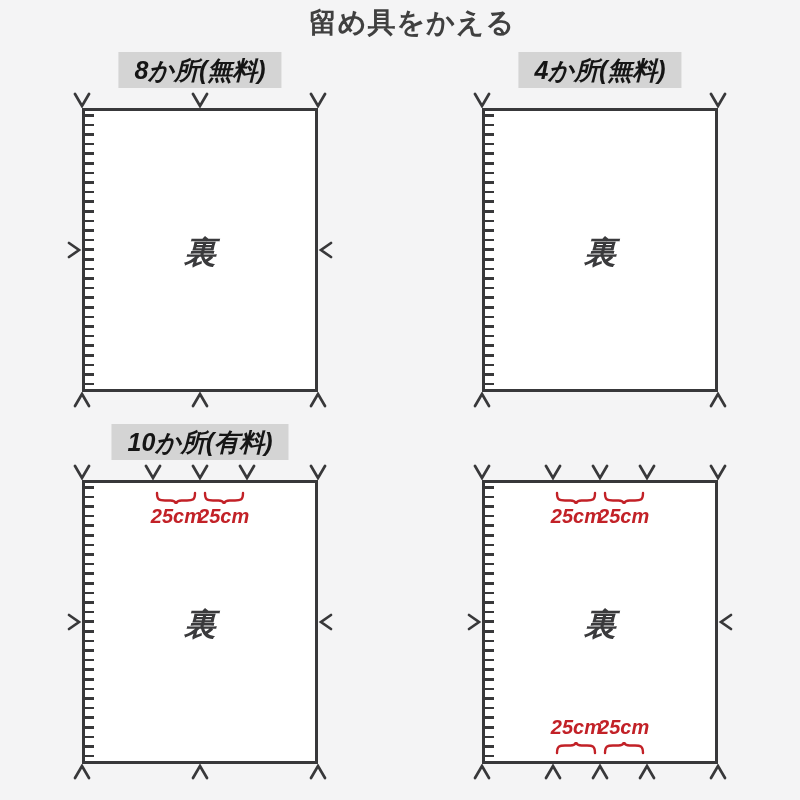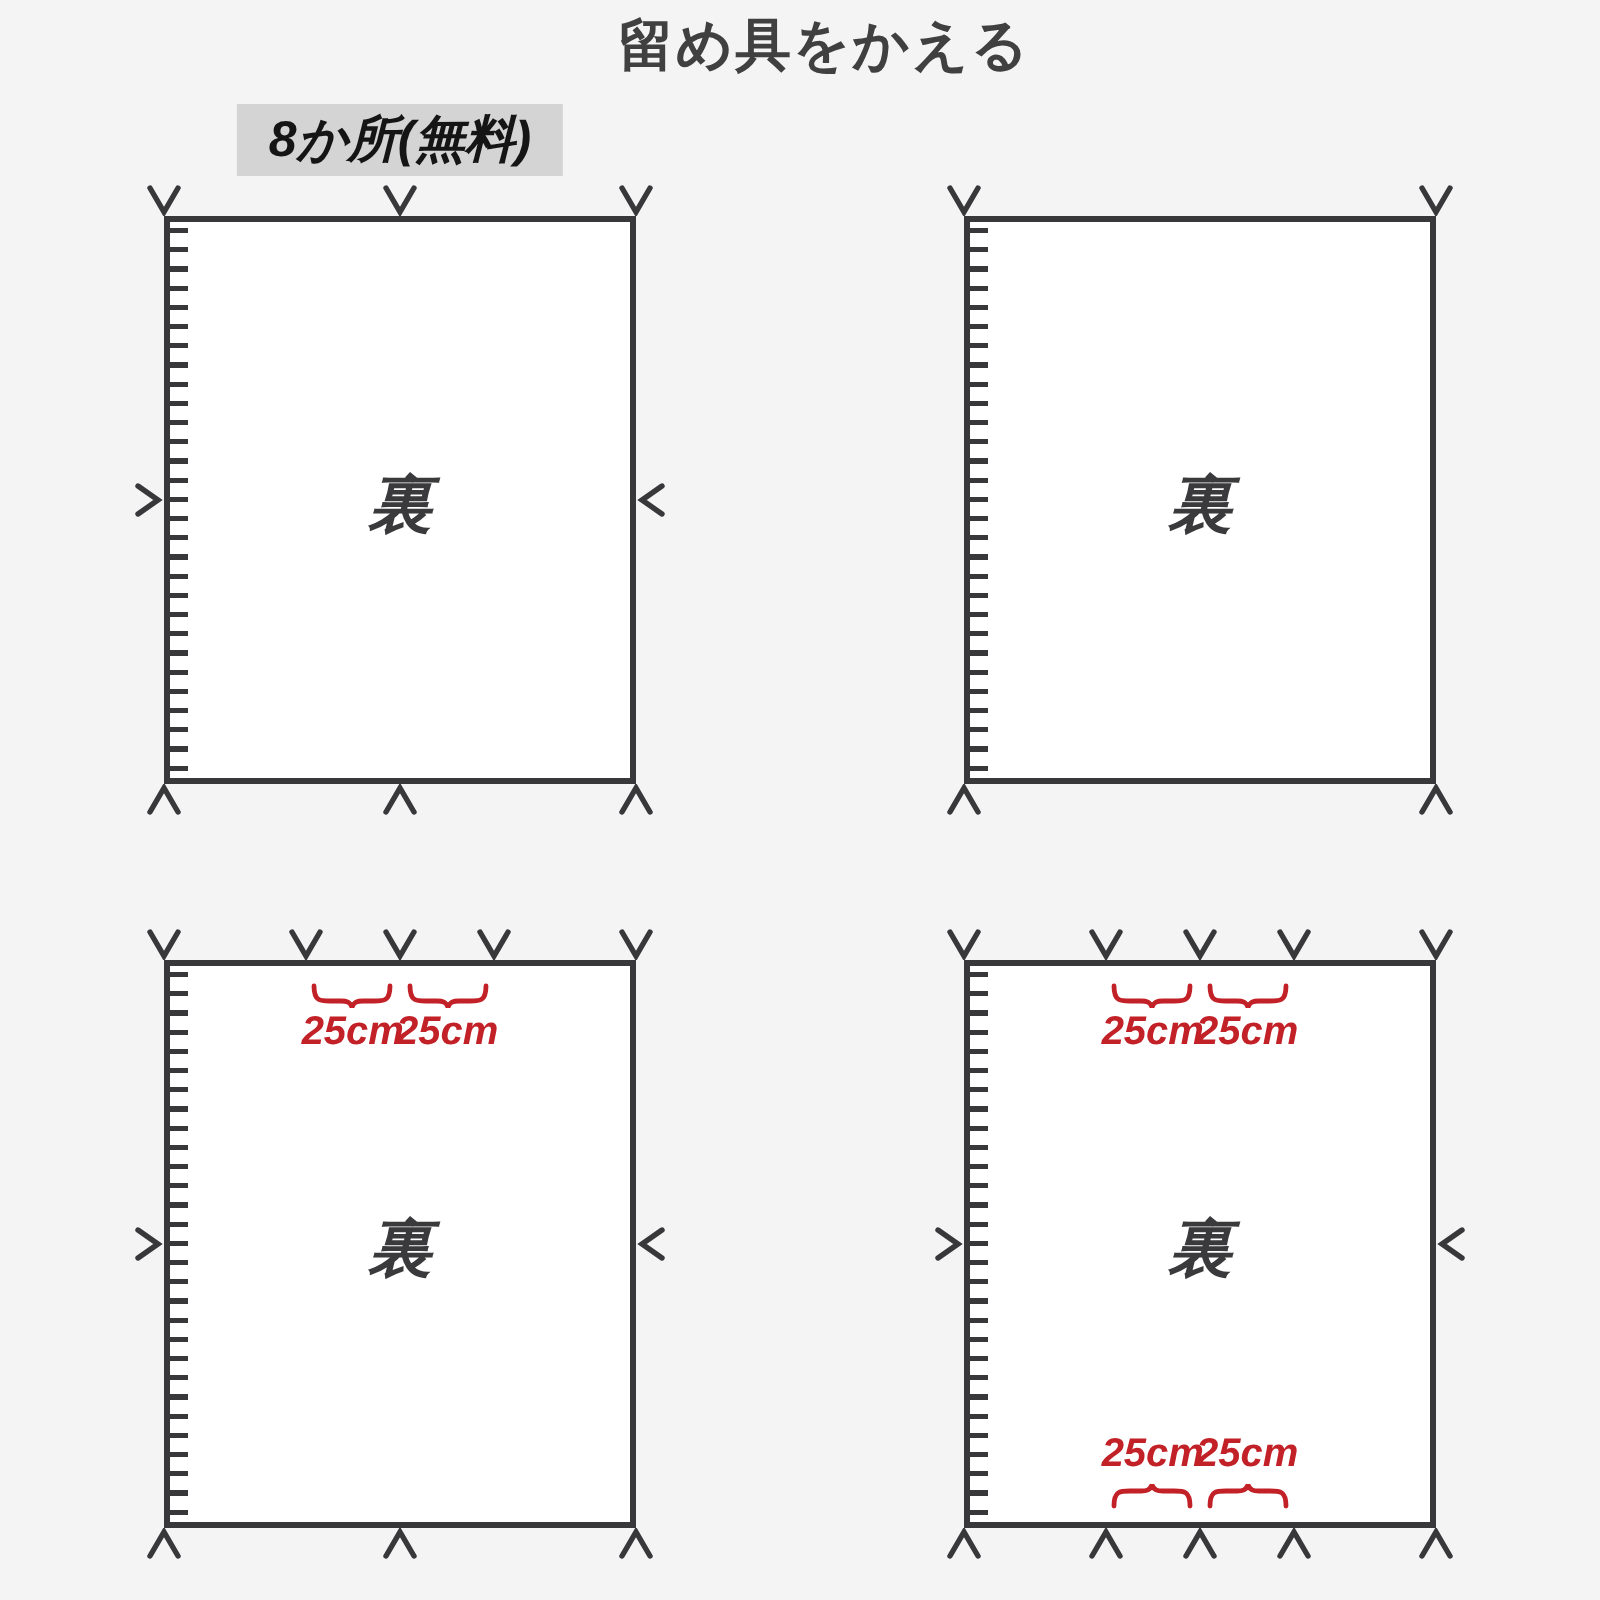--- a/index.html
+++ b/index.html
@@ -75,6 +75,7 @@
       </div>
     </div>
     <div class="panel" style="left:400px;top:45px;">
+      <div class="panel-label" style="">4か所(無料)</div>
       <div class="fabric" style="">
         <div class="hem-ticks" style=""></div>
         <div class="back-label" style="">裏</div>

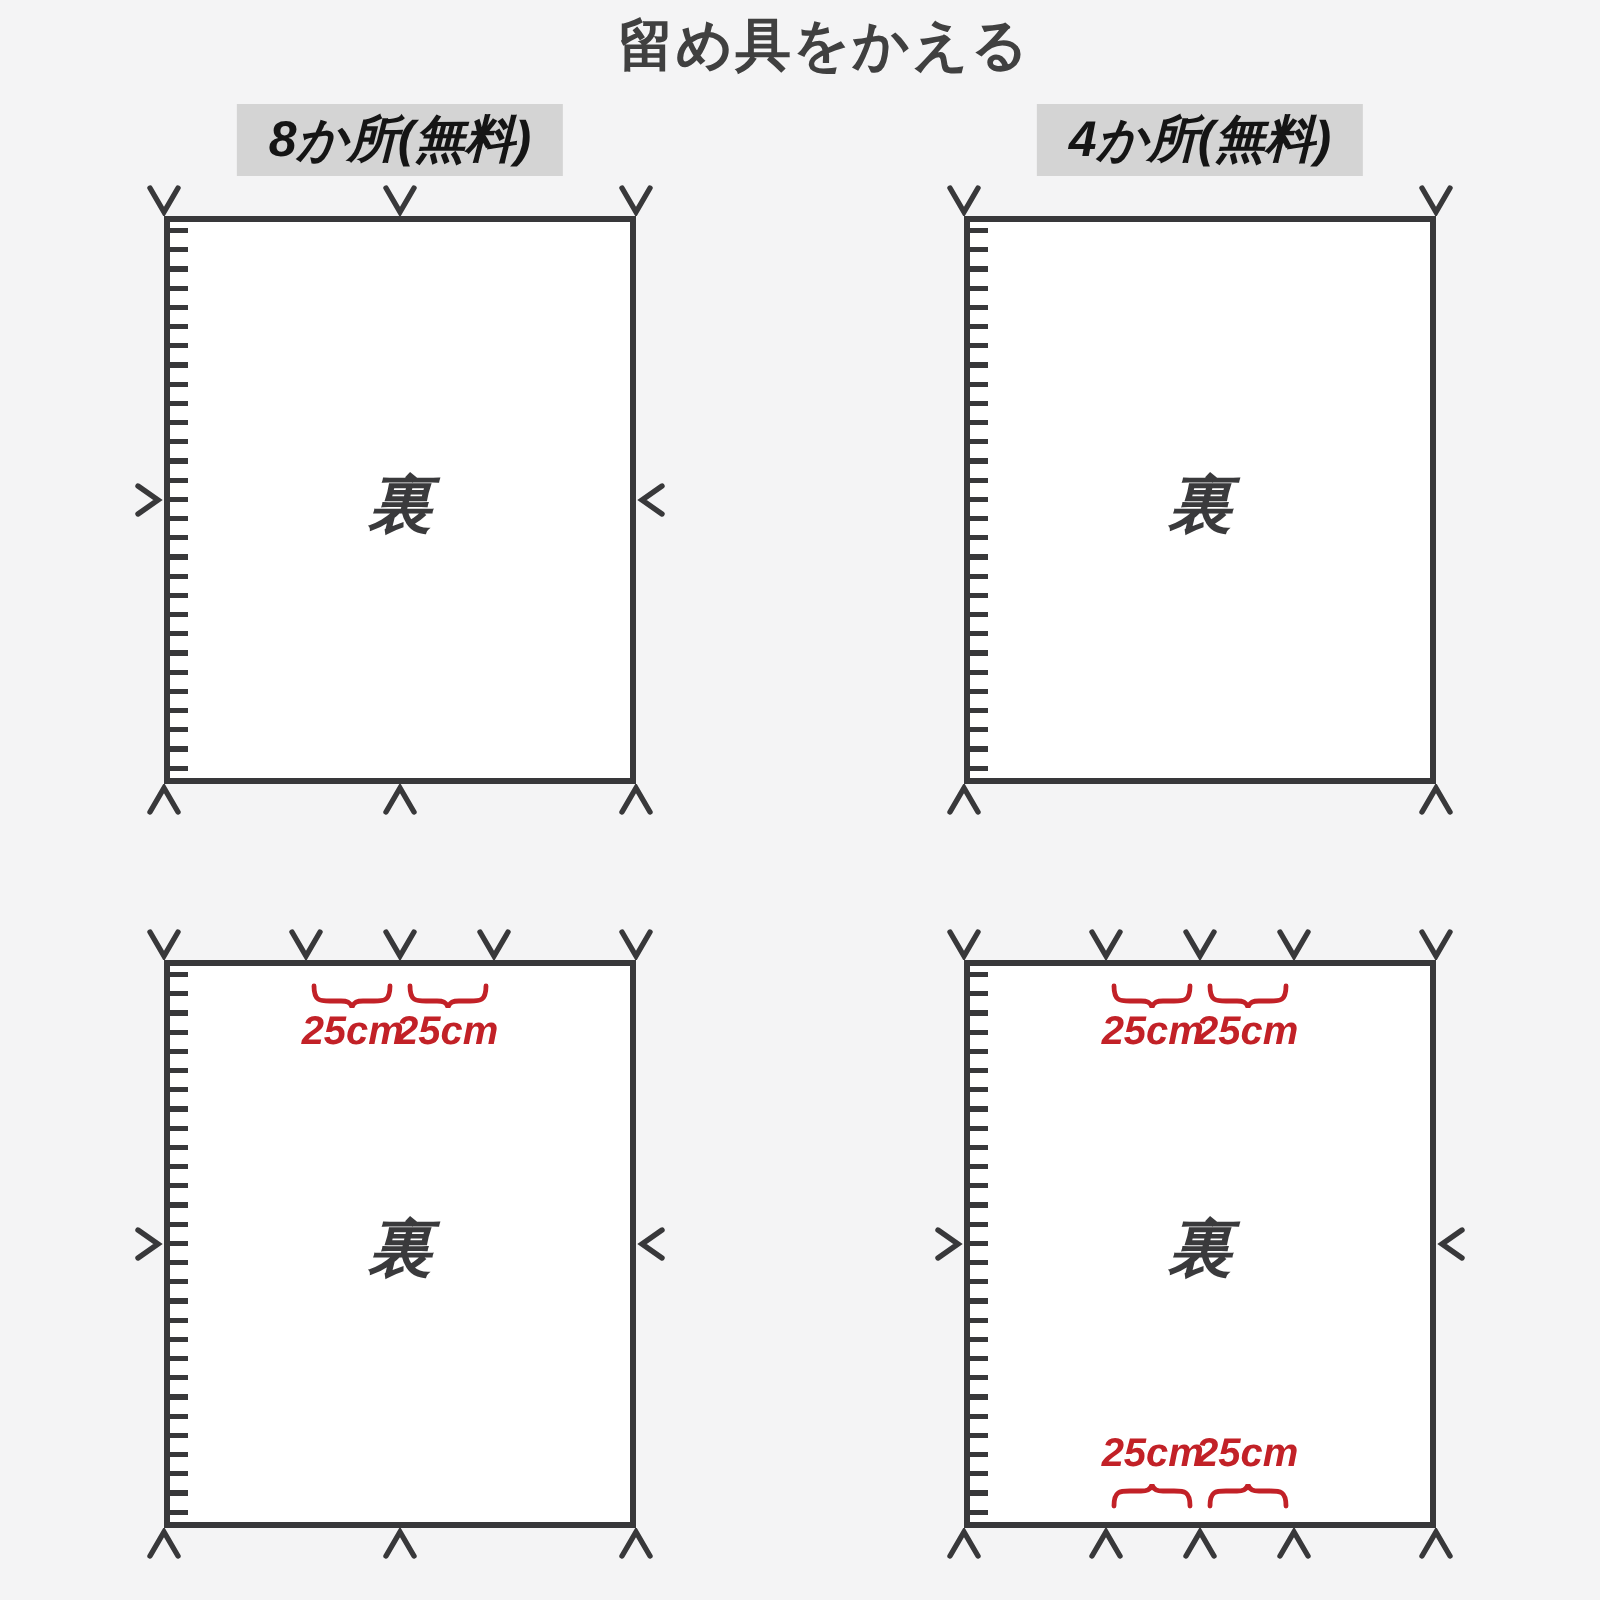--- a/index.html
+++ b/index.html
@@ -94,6 +94,7 @@
       </div>
     </div>
     <div class="panel" style="left:0px;top:417px;">
+      <div class="panel-label" style="">10か所(有料)</div>
       <div class="fabric" style="">
         <div class="hem-ticks" style=""></div>
         <div class="back-label" style="">裏</div>

